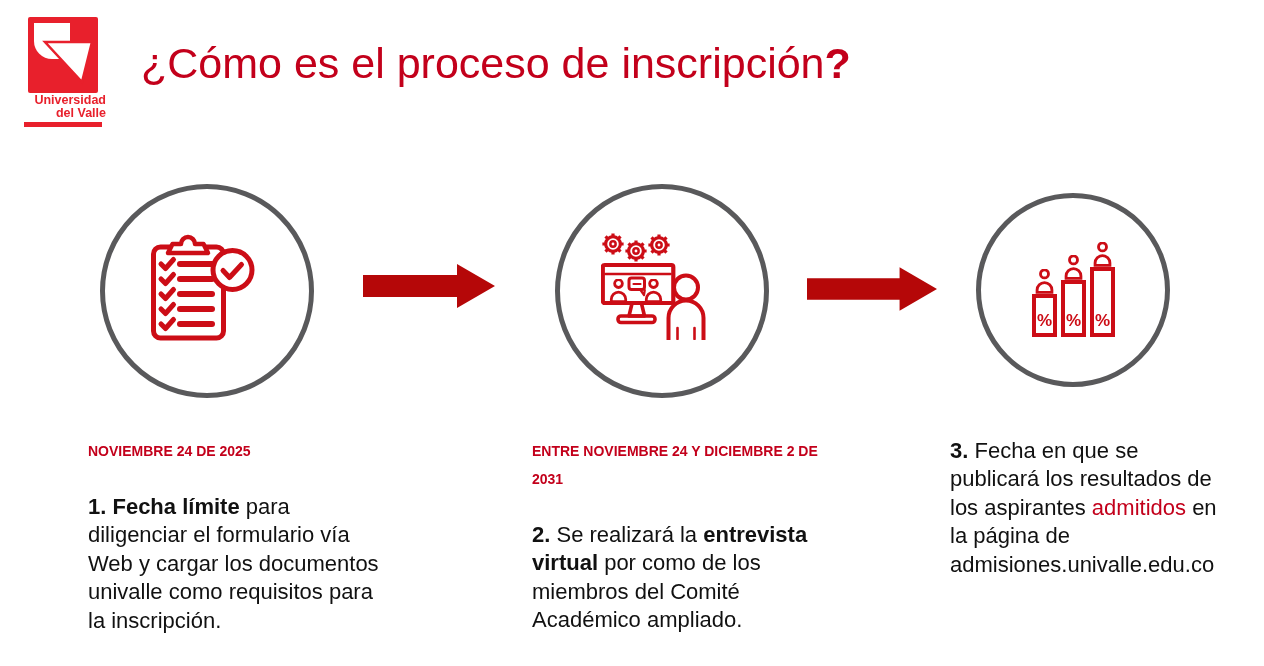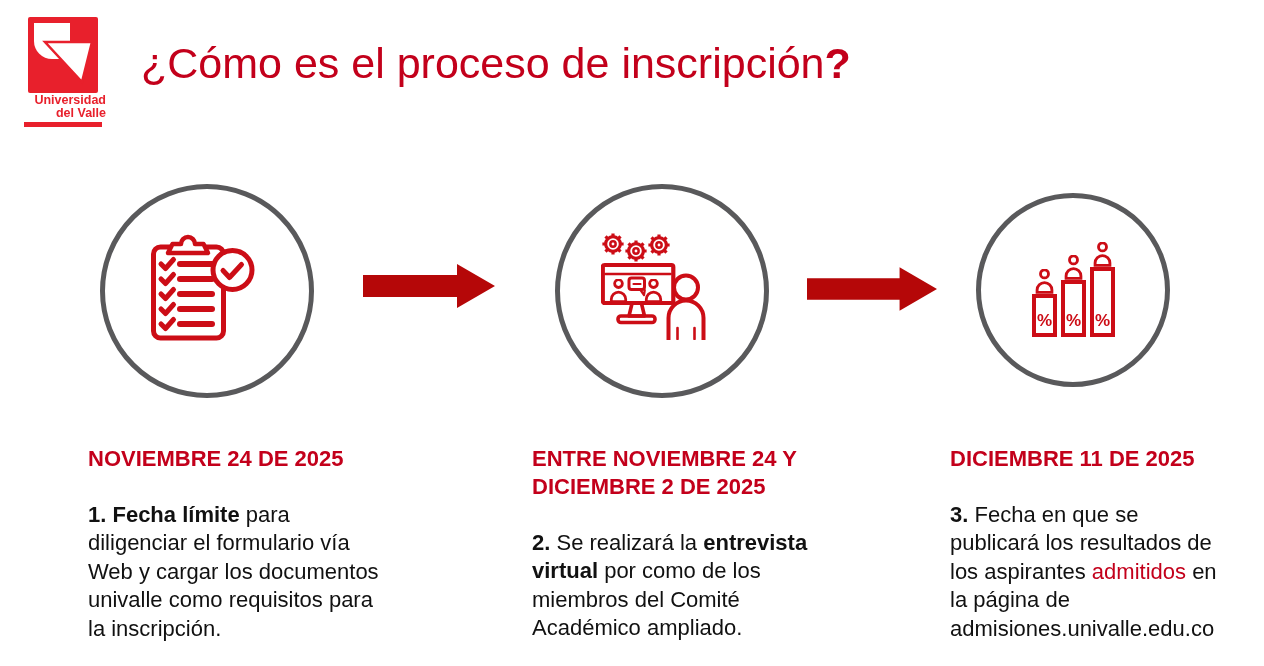--- a/index.html
+++ b/index.html
@@ -36,7 +36,7 @@
   #col1{left:88px;width:300px;}
   #col2{left:532px;width:300px;}
   #col3{left:950px;width:272px;}
-  .step-heading{color:#C3001B;font-weight:bold;font-size:22px;line-height:28px;margin:8px 0 28px 0;}
+  .step-heading{color:#C3001B;font-weight:bold;font-size:14px;line-height:28px;margin:0 0 28px 0;}
   .step-body{font-size:22px;line-height:28.4px;color:#111;margin:0;}
   .step-body .b{font-weight:bold;}
   .step-body .red{color:#C3001B;}

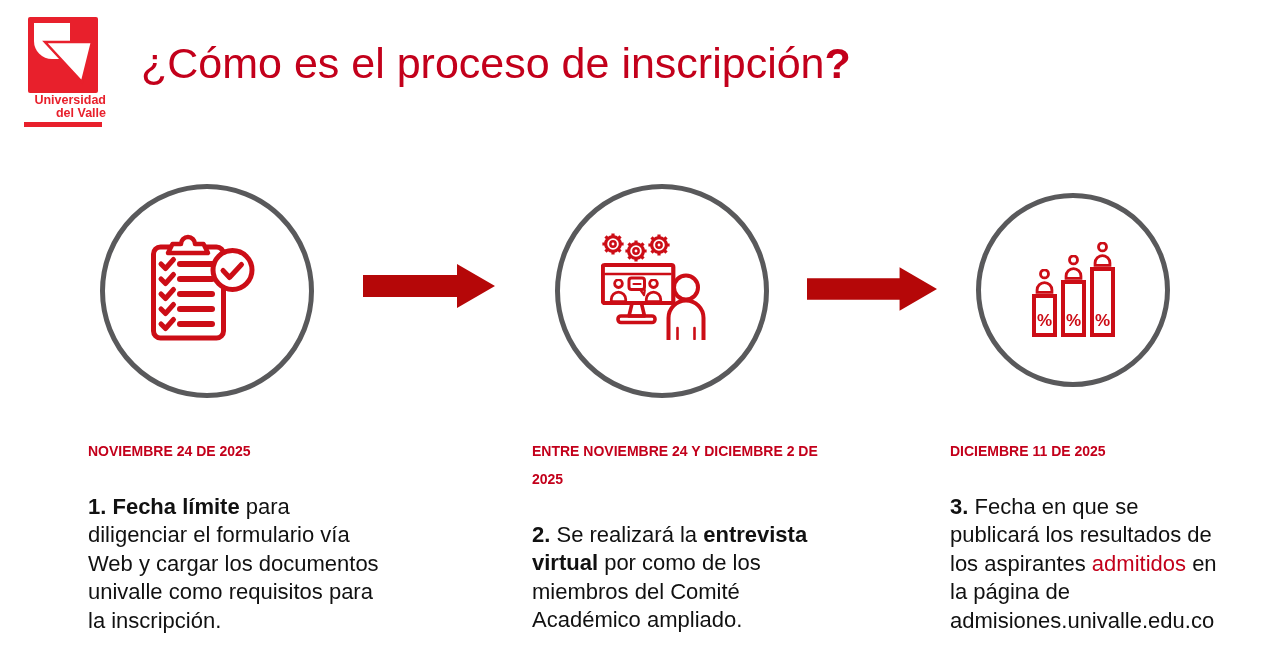--- a/index.html
+++ b/index.html
@@ -166,7 +166,7 @@
   </div>
 
   <div class="step-col" id="col2">
-    <h3 class="step-heading">ENTRE NOVIEMBRE 24 Y DICIEMBRE 2 DE 2025</h3>
+    <h3 class="step-heading">ENTRE NOVIEMBRE 24 Y DICIEMBRE 2 DE 2031</h3>
     <p class="step-body"><span class="b">2.</span><span> Se realizará la </span><span class="b">entrevista virtual</span><span> por como de los miembros del Comité Académico ampliado.</span></p>
   </div>
 

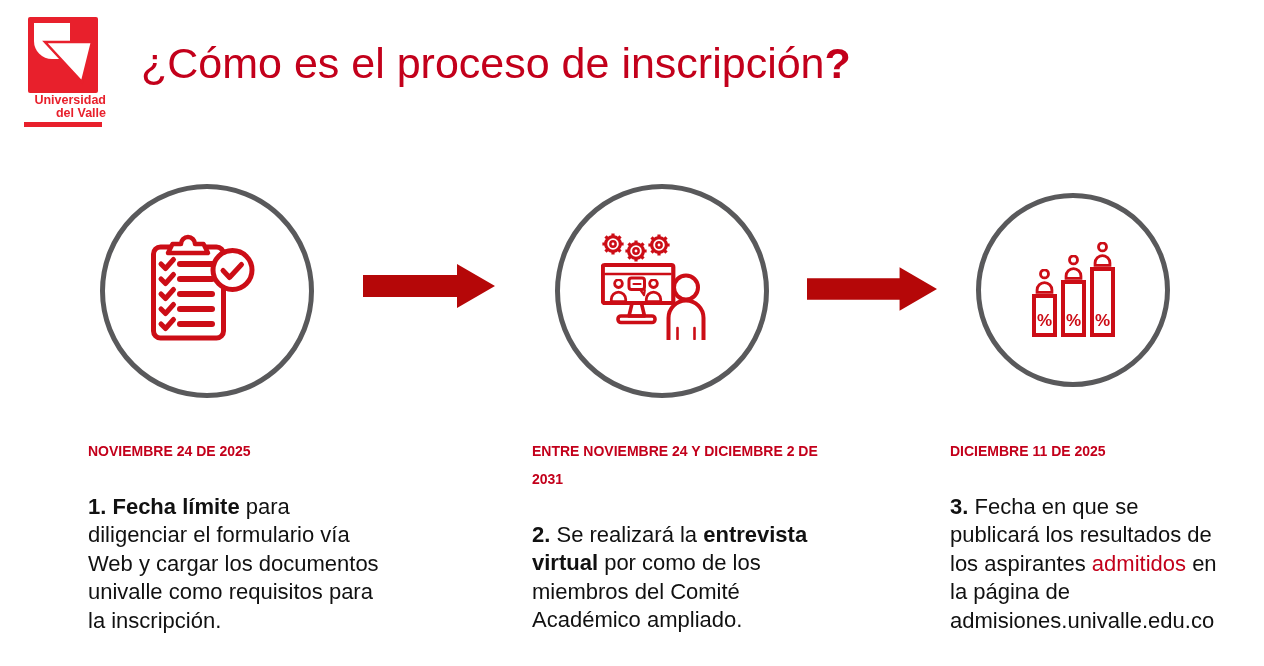--- a/index.html
+++ b/index.html
@@ -171,7 +171,6 @@
   </div>
 
   <div class="step-col" id="col3">
-    <h3 class="step-heading">DICIEMBRE 11 DE 2025</h3>
     <p class="step-body"><span class="b">3.</span><span> Fecha en que se publicará los resultados de los aspirantes </span><span class="red">admitidos</span><span> en la página de admisiones.univalle.edu.co</span></p>
   </div>
 

